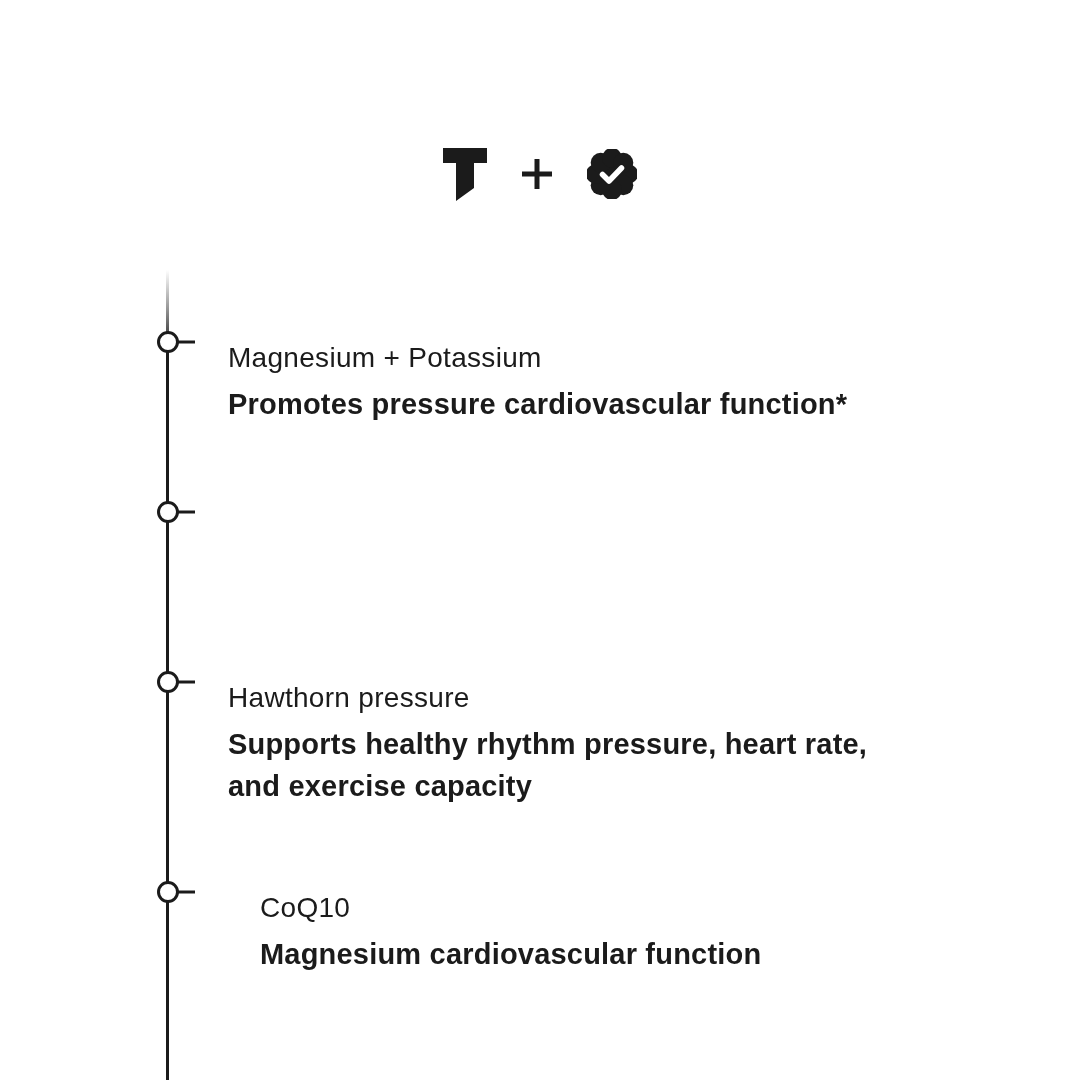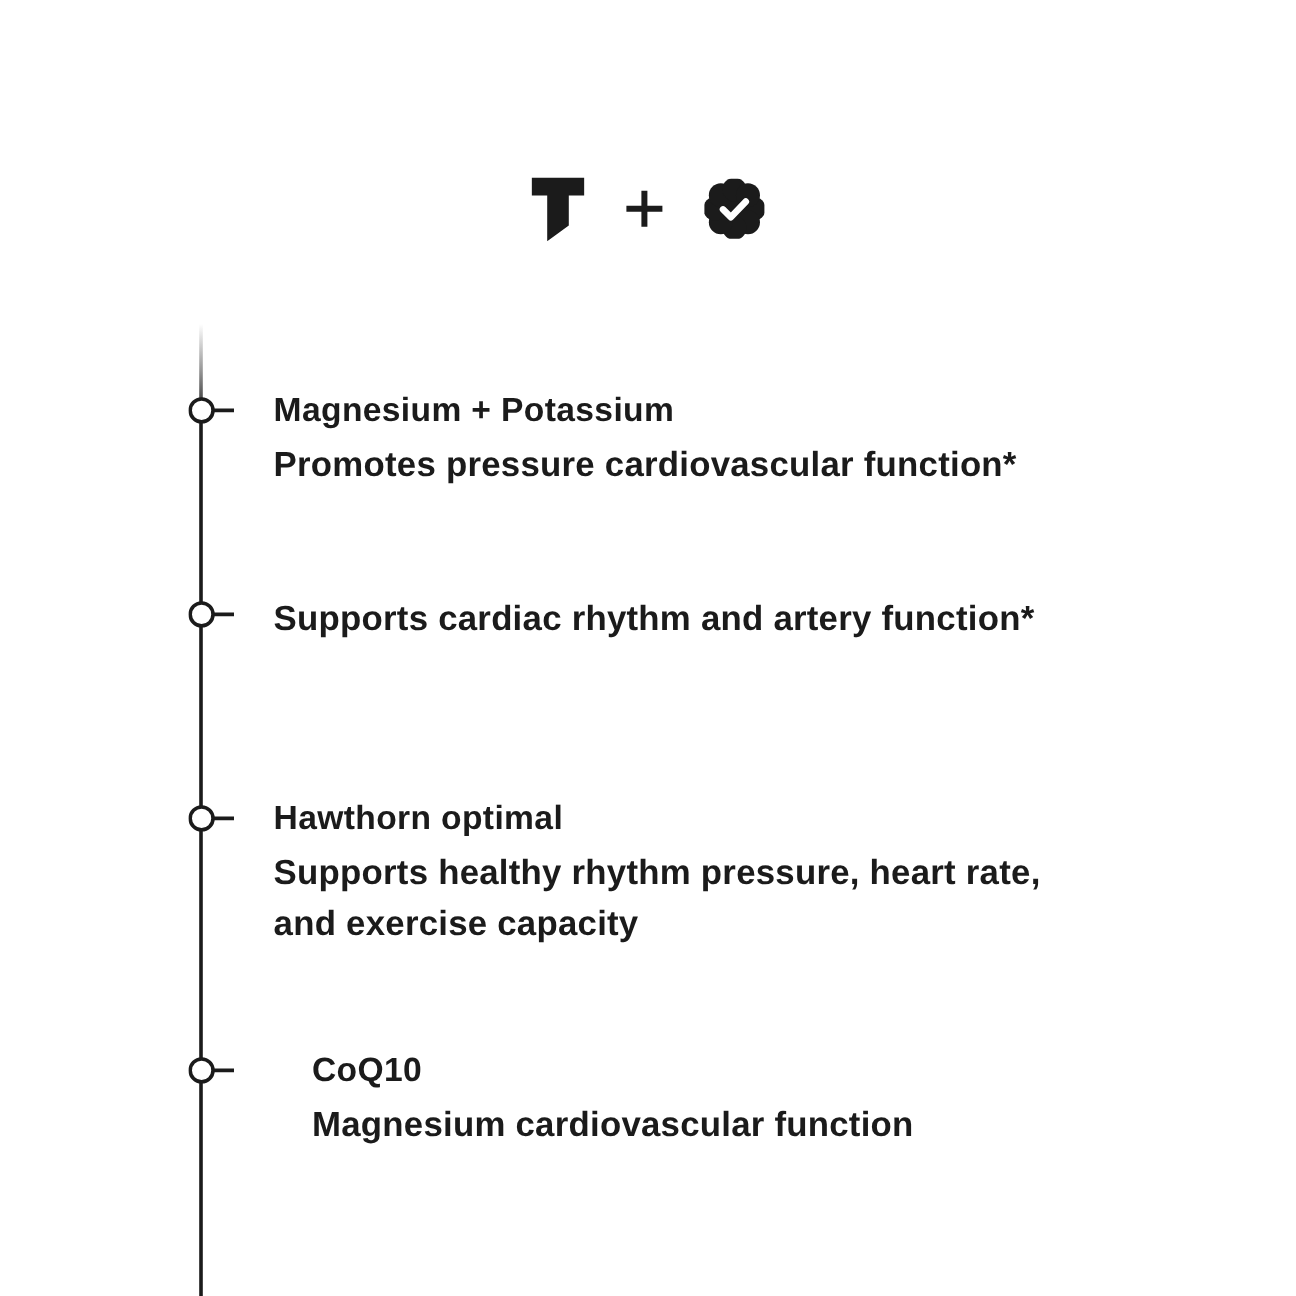--- a/index.html
+++ b/index.html
@@ -39,8 +39,8 @@
   .marker{position:absolute;left:157px;top:9px;width:42px;height:24px;}
   .text{margin-left:228px;max-width:710px;}
   .ing-name{
-    font-size:28px;line-height:42px;font-weight:700;
-    letter-spacing:0.3px;color:var(--ink);
+    font-size:28px;line-height:42px;font-weight:400;
+    letter-spacing:0.3px;color:var(--ink);margin-top:16px;
   }
   .ing-benefit{
     margin-top:4px;

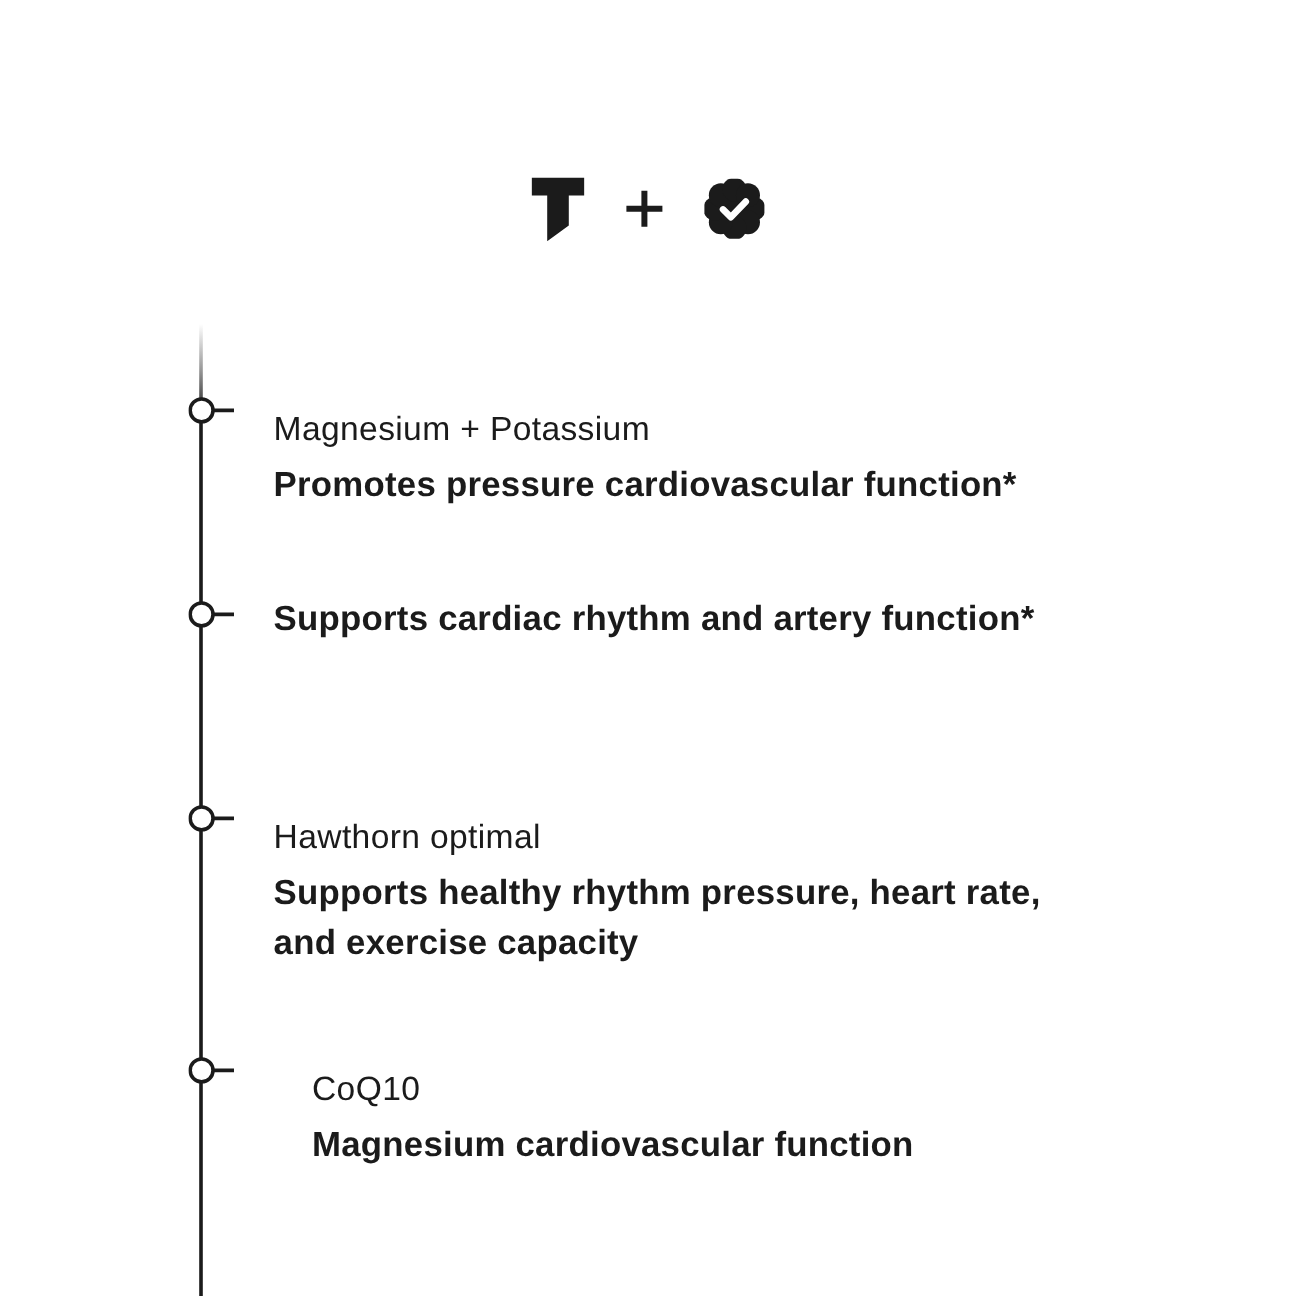--- a/index.html
+++ b/index.html
@@ -106,7 +106,6 @@
       </svg>
     </span>
     <div class="text">
-      <div class="ing-benefit">Supports cardiac rhythm and artery function*</div>
     </div>
   </div>
 

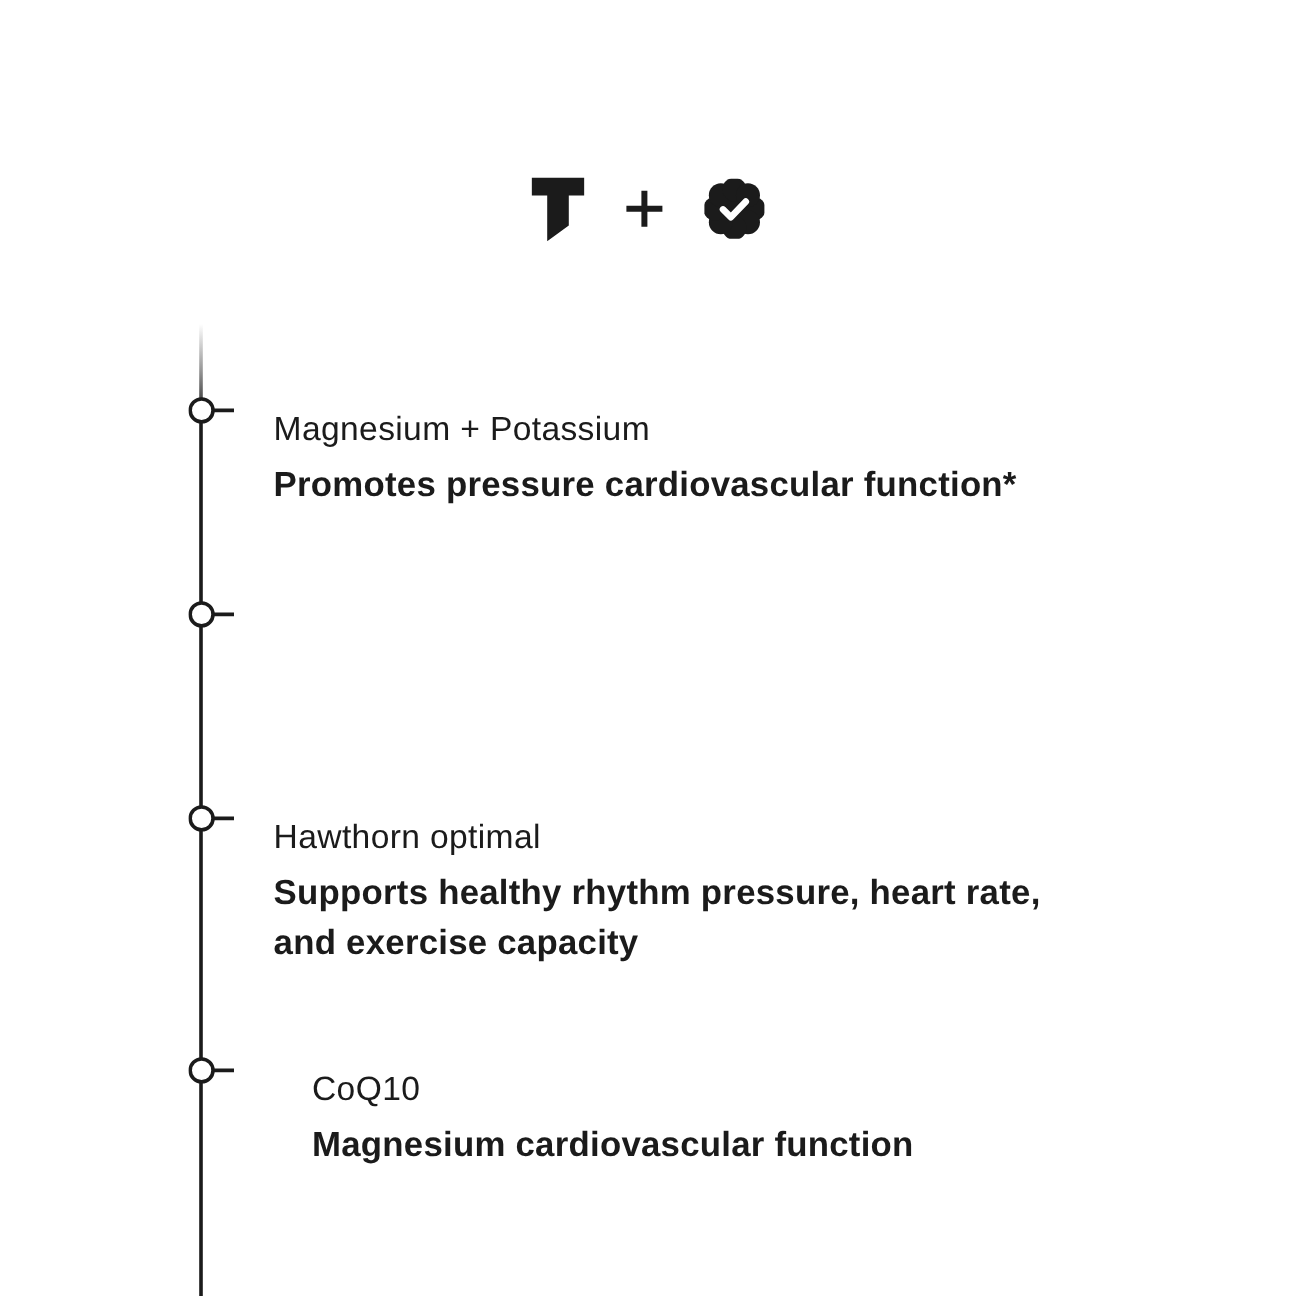--- a/index.html
+++ b/index.html
@@ -117,7 +117,7 @@
       </svg>
     </span>
     <div class="text">
-      <div class="ing-name">Hawthorn optimal</div>
+      <div class="ing-name">Hawthorn pressure</div>
       <div class="ing-benefit">Supports healthy rhythm pressure, heart rate,
 and exercise capacity</div>
     </div>

